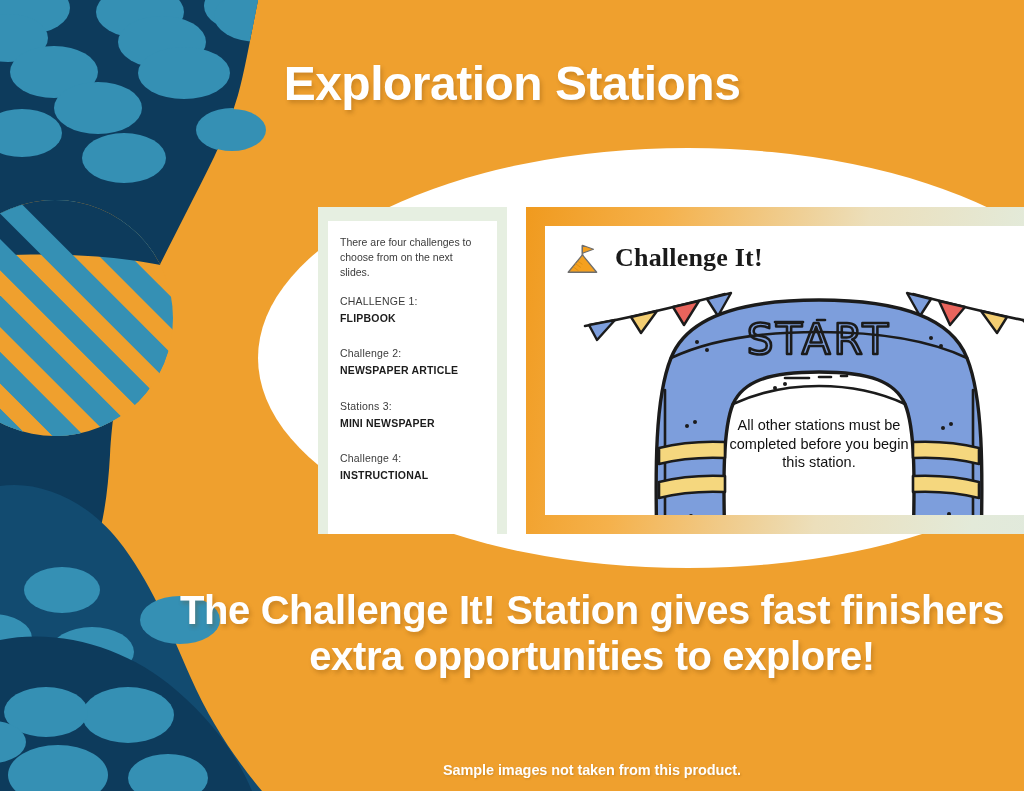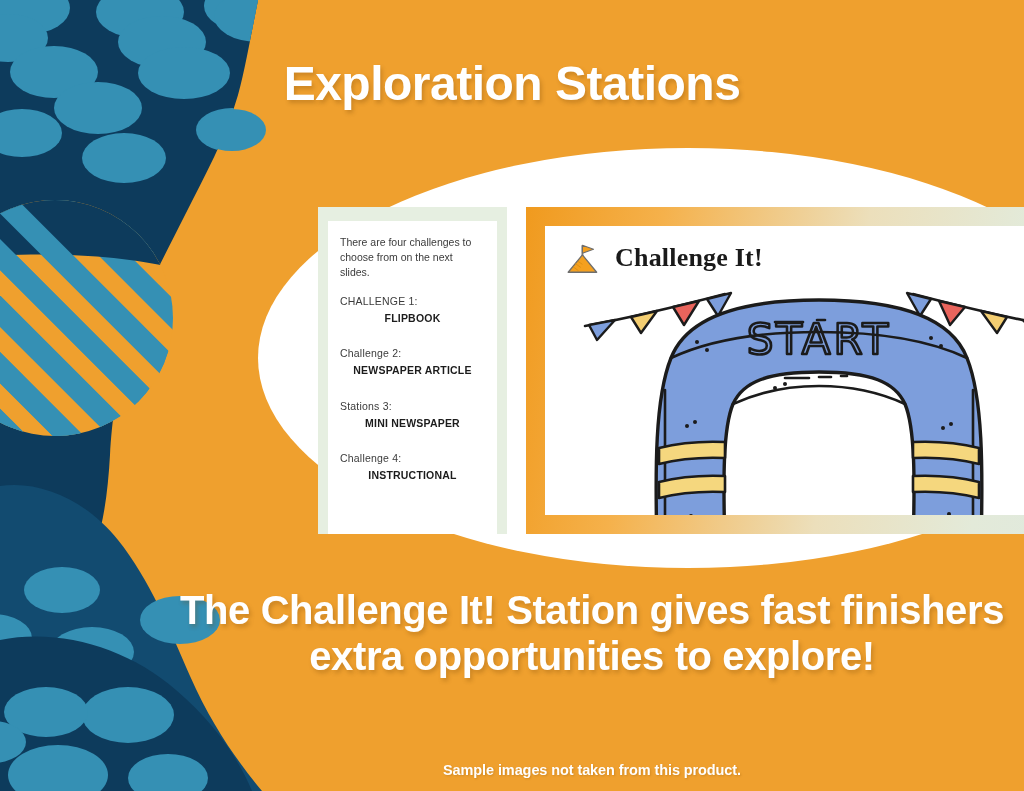--- a/index.html
+++ b/index.html
@@ -54,7 +54,7 @@
   }
   .sl-para{margin:0 0 13px 0;}
   .sl-ch{margin:12px 0 2px 0;letter-spacing:.2px;}
-  .sl-chname{margin:0 0 20px 0;font-weight:bold;letter-spacing:.2px;color:#1c1c1c;text-align:center;}
+  .sl-chname{margin:0 0 20px 0;font-weight:bold;letter-spacing:.2px;color:#1c1c1c;}
   .sl-chname.last{margin-bottom:0;}
 
   

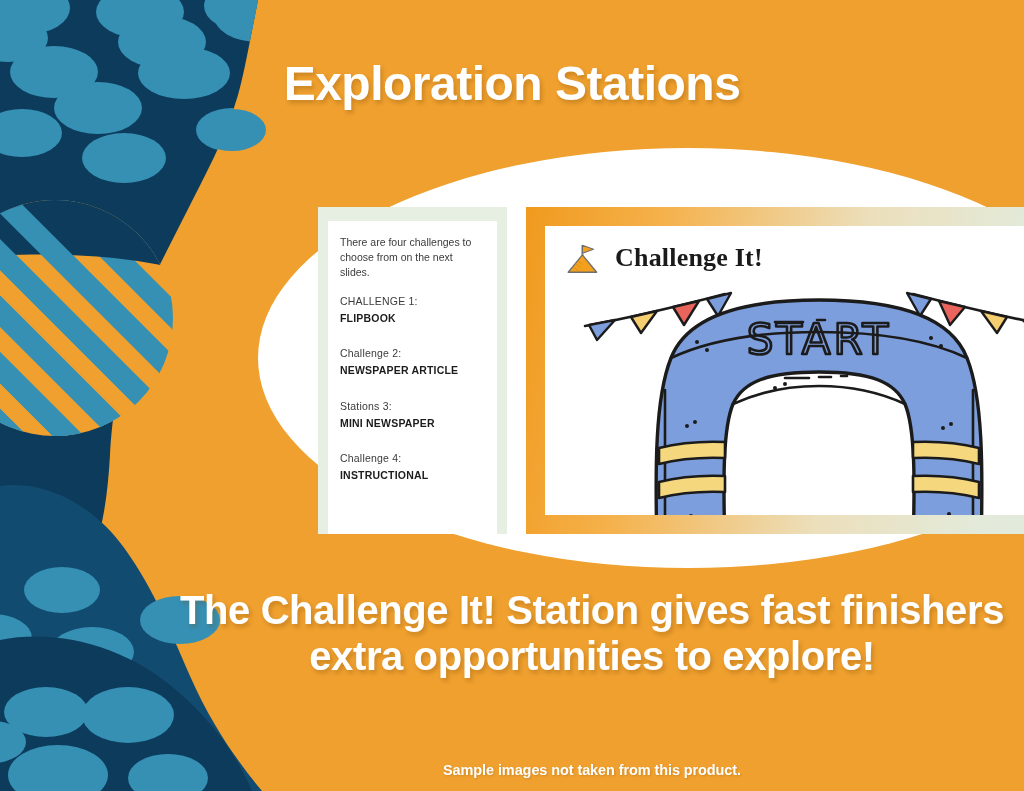--- a/index.html
+++ b/index.html
@@ -349,6 +349,7 @@
             </g>
           </svg>
 
+          <div class="arch-msg">All other stations must be completed before you begin this station.</div>
         </div>
 
       </div>

